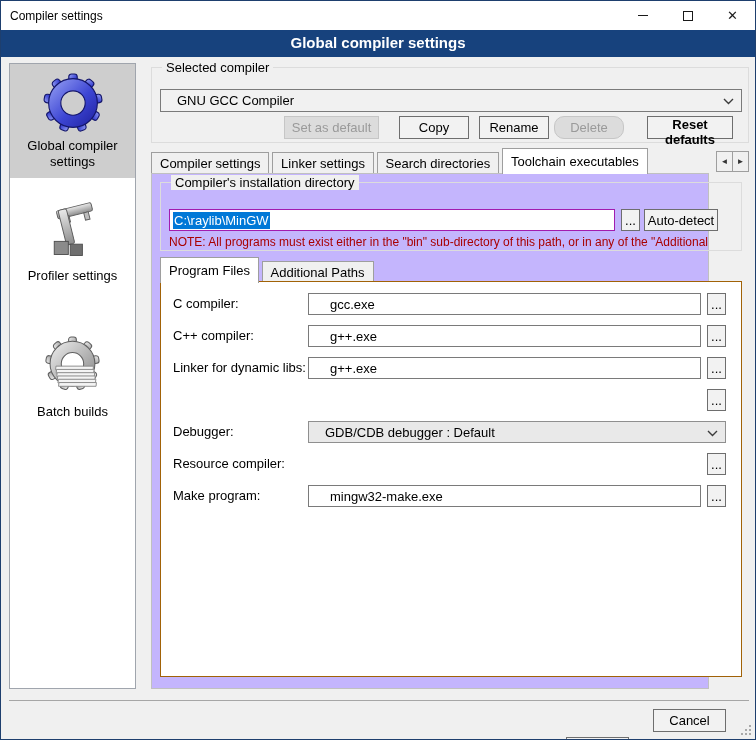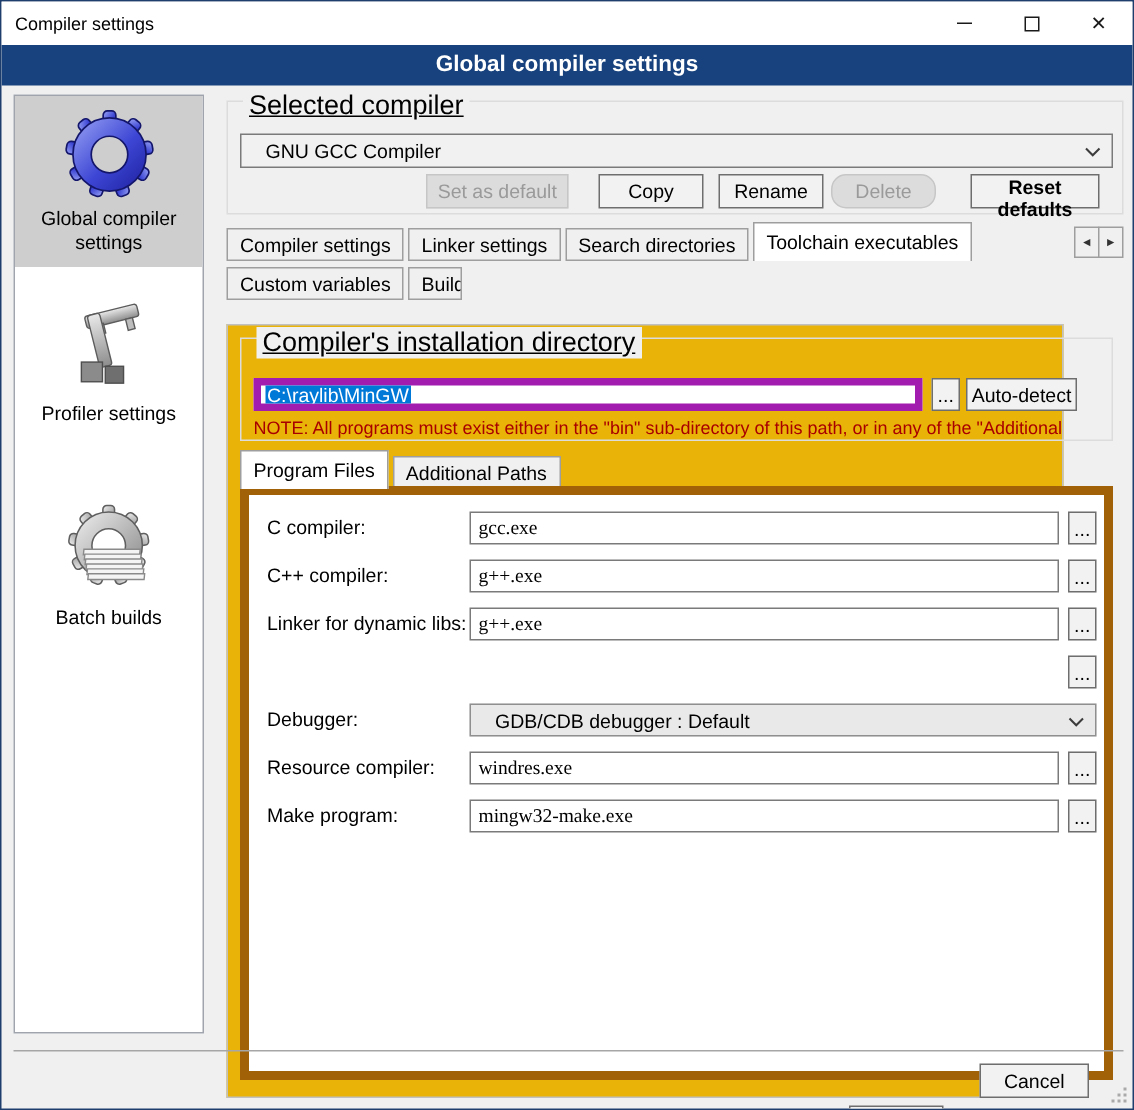--- a/index.html
+++ b/index.html
@@ -31,7 +31,7 @@
 
   
   .groupbox { position:absolute; border:1px solid #dcdcdc; }
-  .gb-legend { position:absolute; top:-8px; left:10px; background:#f0f0f0; padding:0 4px; font-size:18px; white-space:nowrap;text-decoration:underline; }
+  .gb-legend { position:absolute; top:-8px; left:10px; background:#f0f0f0; padding:0 4px; font-size:13px; white-space:nowrap; }
 
   
   .gb-compiler { left:150px; top:66px; width:598px; height:76px; }

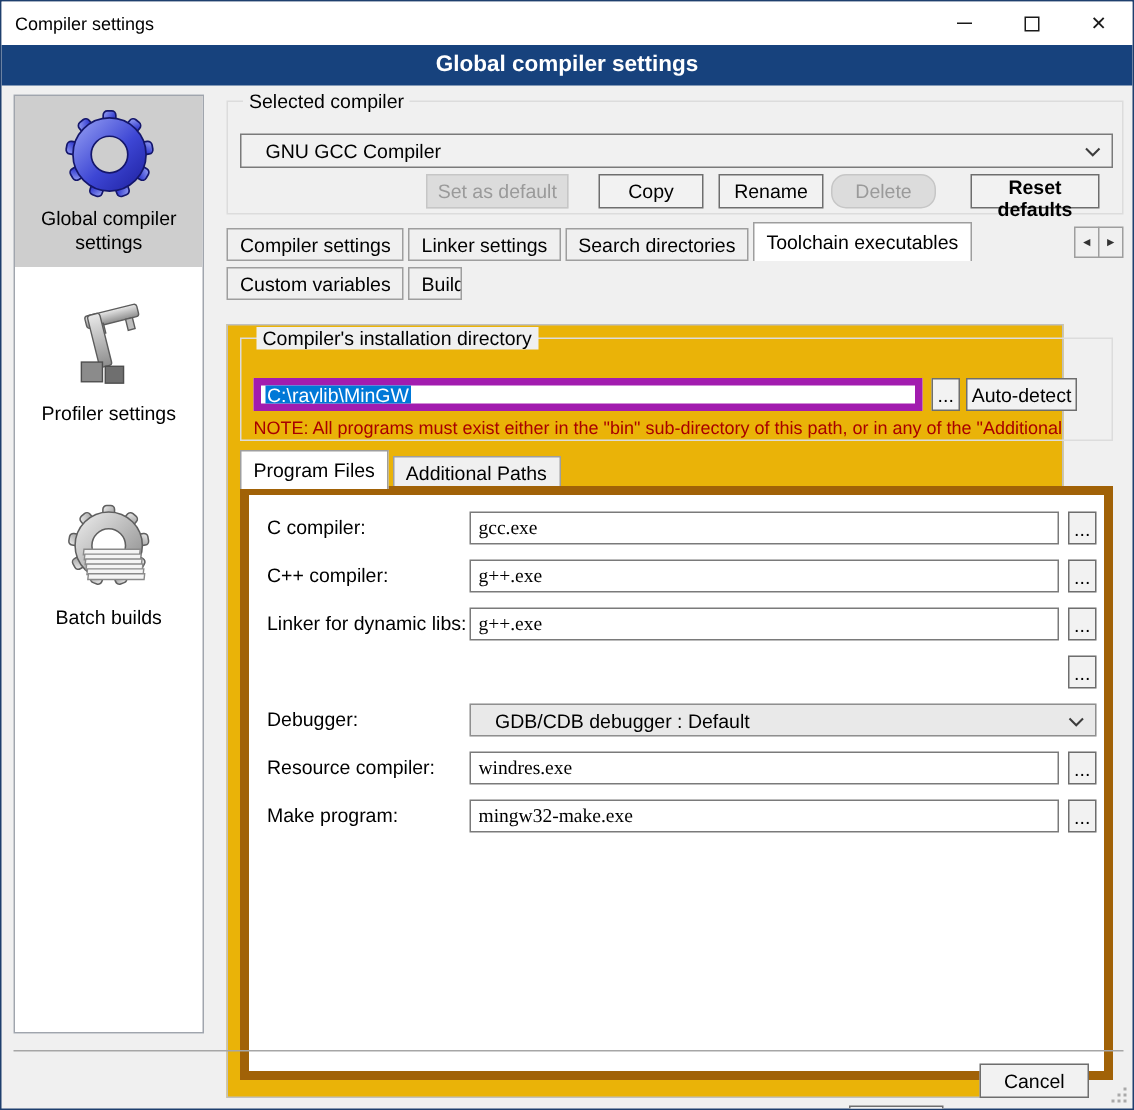--- a/index.html
+++ b/index.html
@@ -59,7 +59,7 @@
                display:flex; align-items:center; justify-content:center; margin-left:-1px; }
 
   
-  .panel { position:absolute; left:150px; top:172px; width:558px; height:516px; background:#eab308; border:1px solid #c0c0c0;margin-top:43px; }
+  .panel { position:absolute; left:150px; top:172px; width:558px; height:516px; background:#c4b5fd; border:1px solid #c0c0c0; }
 
   .gb-install { left:8px; top:8px; width:582px; height:69px; }
   .path-input { position:absolute; left:8px; top:26px; width:446px; height:22px; background:#fff; border:5px solid #a21caf;

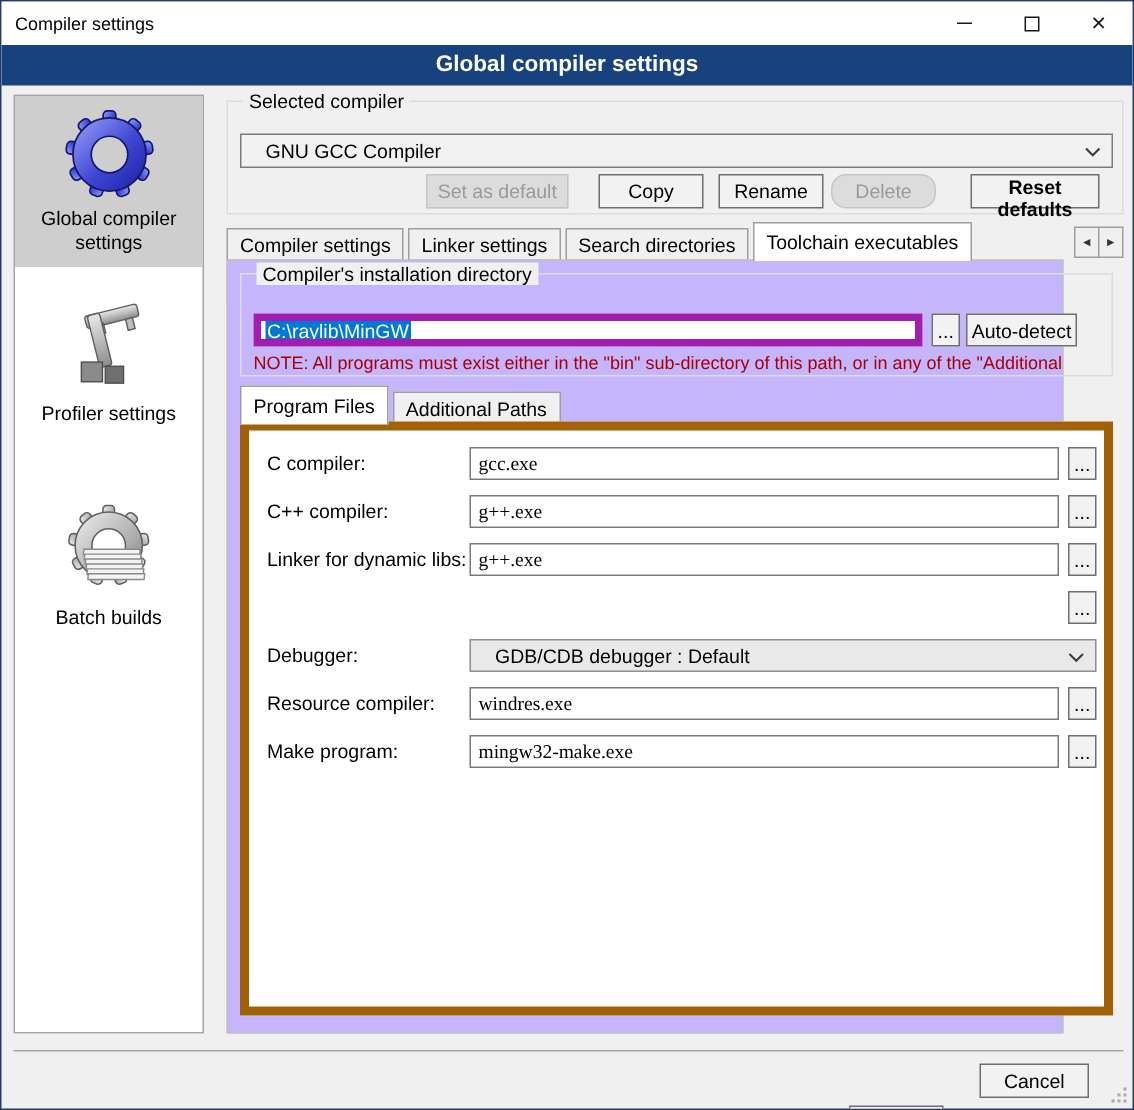--- a/index.html
+++ b/index.html
@@ -62,7 +62,7 @@
   .panel { position:absolute; left:150px; top:172px; width:558px; height:516px; background:#c4b5fd; border:1px solid #c0c0c0; }
 
   .gb-install { left:8px; top:8px; width:582px; height:69px; }
-  .path-input { position:absolute; left:8px; top:26px; width:446px; height:22px; background:#fff; border:5px solid #a21caf;
+  .path-input { position:absolute; left:8px; top:26px; width:446px; height:22px; background:#fff; border:1px solid #a21caf;
                 display:flex; align-items:center; padding:0 3px; overflow:hidden; white-space:nowrap; }
   .sel-text { background:#0078d7; color:#fff; padding:1px 1px; }
   .b-browse-top { position:absolute; left:460px; top:26px; width:19px; height:22px; }

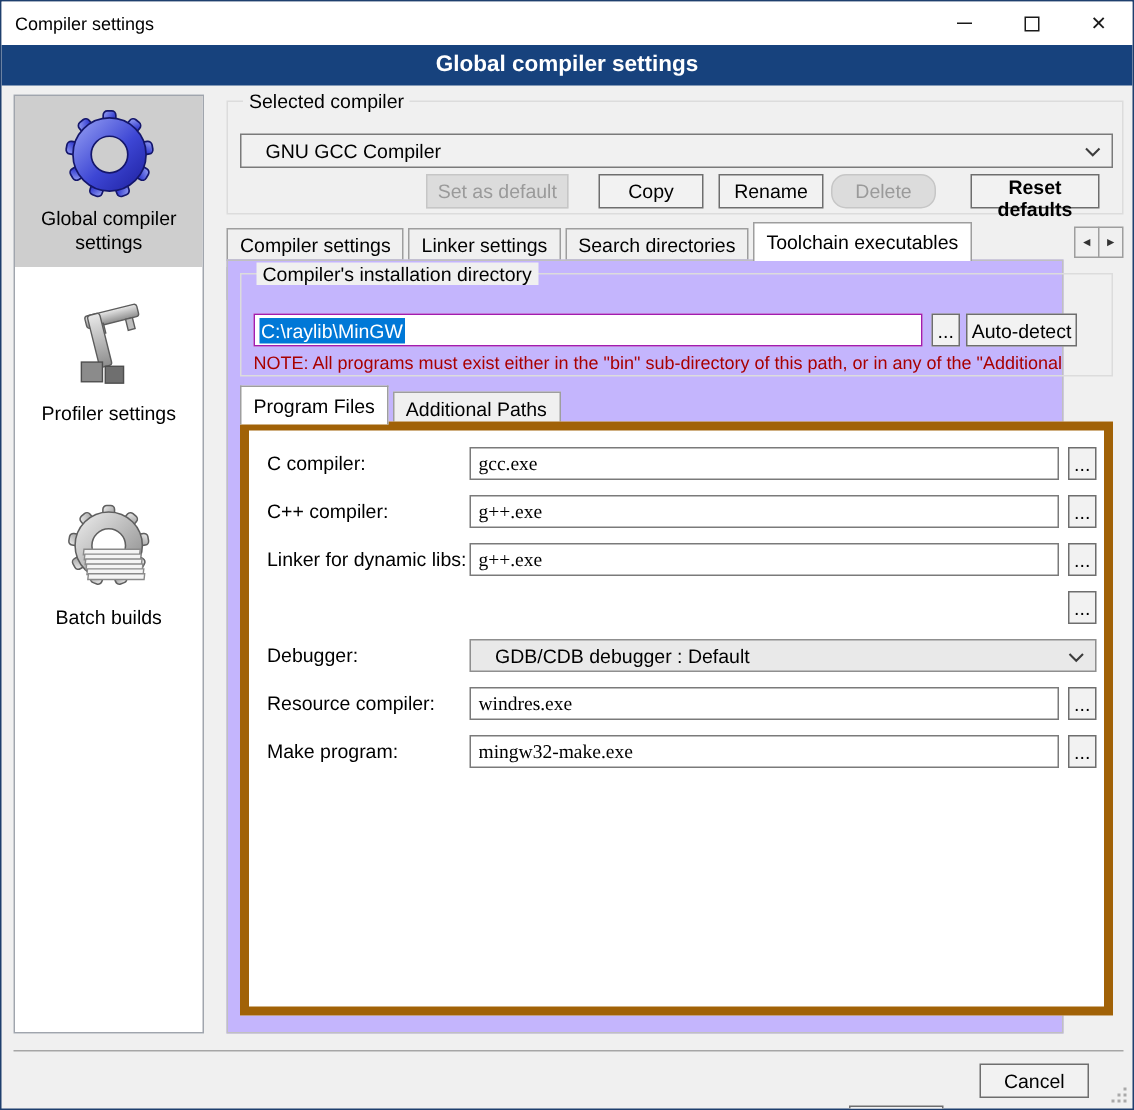--- a/index.html
+++ b/index.html
@@ -71,7 +71,7 @@
 
   
   .subtabs { position:absolute; left:8px; top:83px; height:25px; }
-  .subpanel { position:absolute; left:8px; top:107px; width:582px; height:396px; background:#fff; border:6px solid #a16207; }
+  .subpanel { position:absolute; left:8px; top:107px; width:582px; height:396px; background:#fff; border:1px solid #a16207; }
   .subtabs .tab.active { background:#fff; }
 
   .frow { position:absolute; left:0; width:100%; height:22px; }

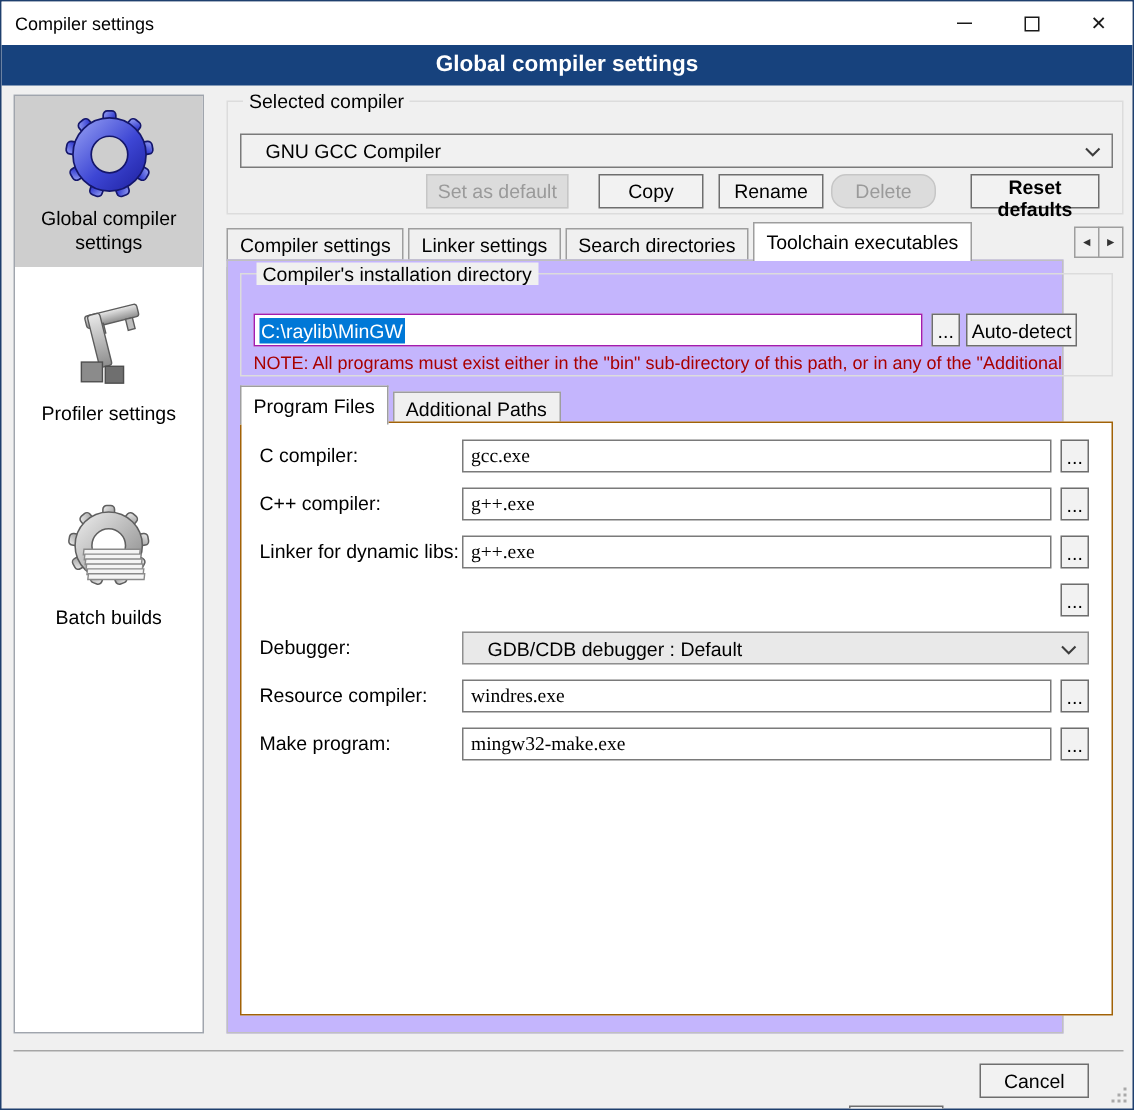--- a/index.html
+++ b/index.html
@@ -77,7 +77,7 @@
   .frow { position:absolute; left:0; width:100%; height:22px; }
   .flabel { position:absolute; left:12px; line-height:22px; }
   .finput { position:absolute; left:147px; width:393px; height:22px; border:1px solid #7a7a7a; background:#fff;
-            font-family:Liberation Serif, serif; font-size:13px; padding:0 5px; }
+            font-family:Liberation Sans, sans-serif; font-size:13px; padding:0 21px; }
   .fbrowse { position:absolute; left:546px; width:19px; height:22px; }
   .fcombo { left:147px; width:418px; height:22px; background:#e9e9e9; border:1px solid #8f8f8f; }
   .r0{top:11px}.r1{top:43px}.r2{top:75px}.r3{top:107px}.r4{top:139px}.r5{top:171px}.r6{top:203px}

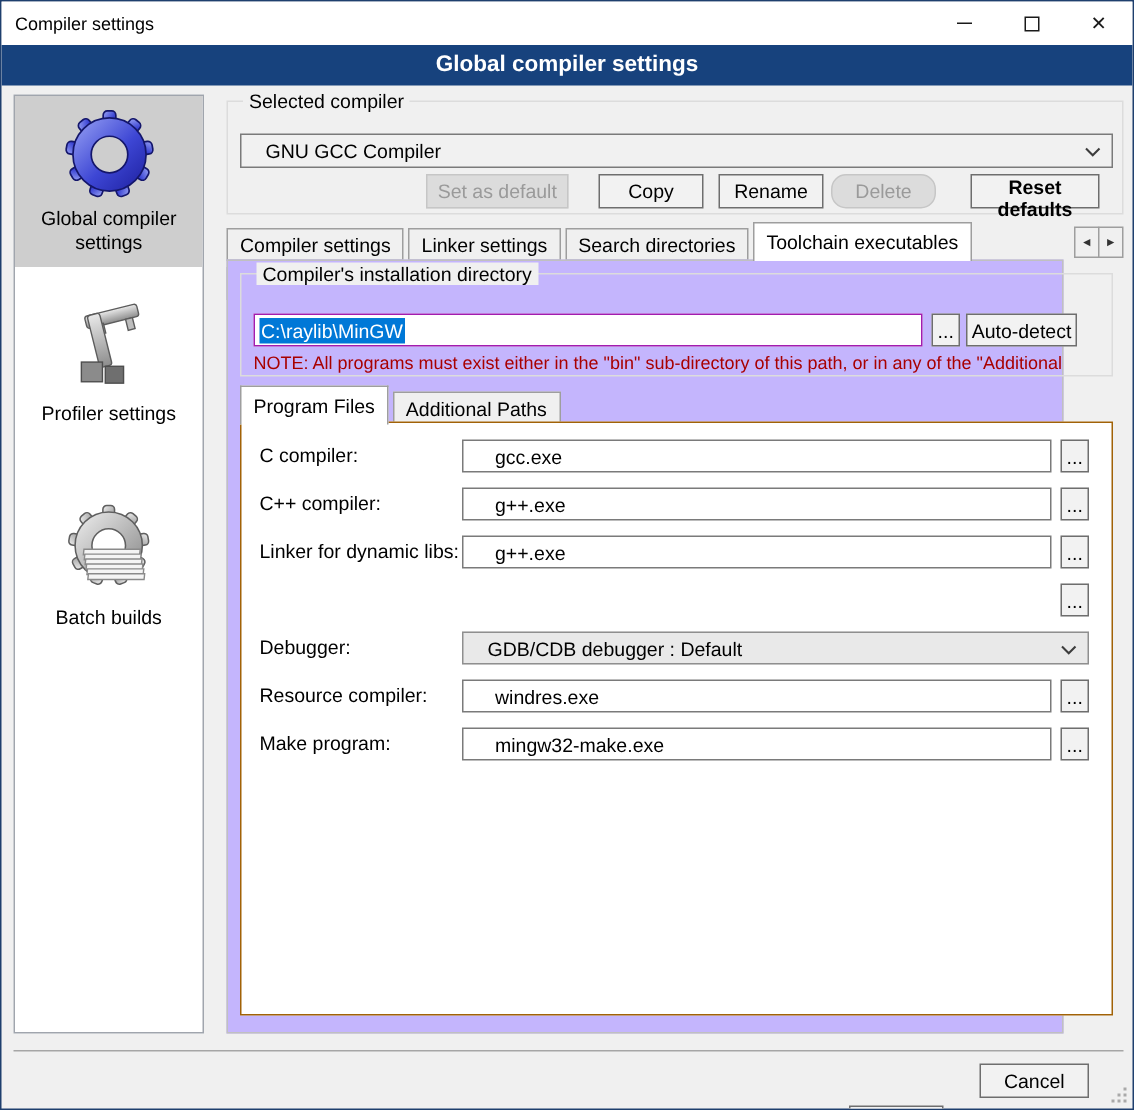--- a/index.html
+++ b/index.html
@@ -274,7 +274,6 @@
 
       <div class="frow r5">
         <span class="flabel">Resource compiler:</span>
-        <input class="finput" type="text" value="windres.exe" style="">
         <button class="btn fbrowse">...</button>
       </div>
 

